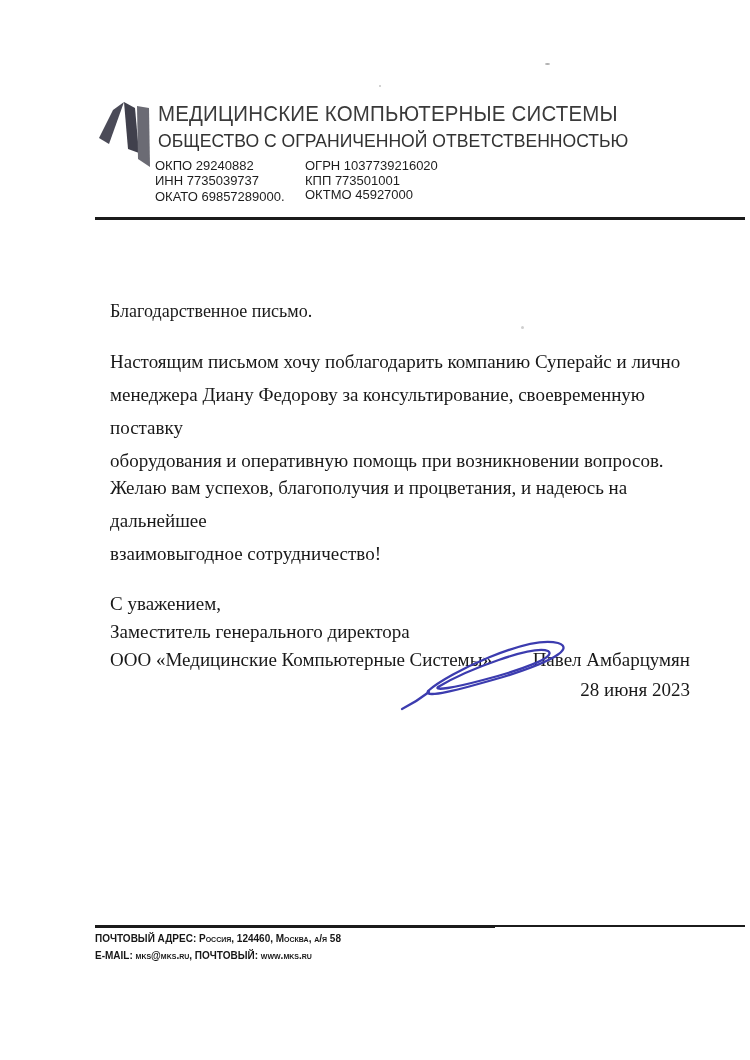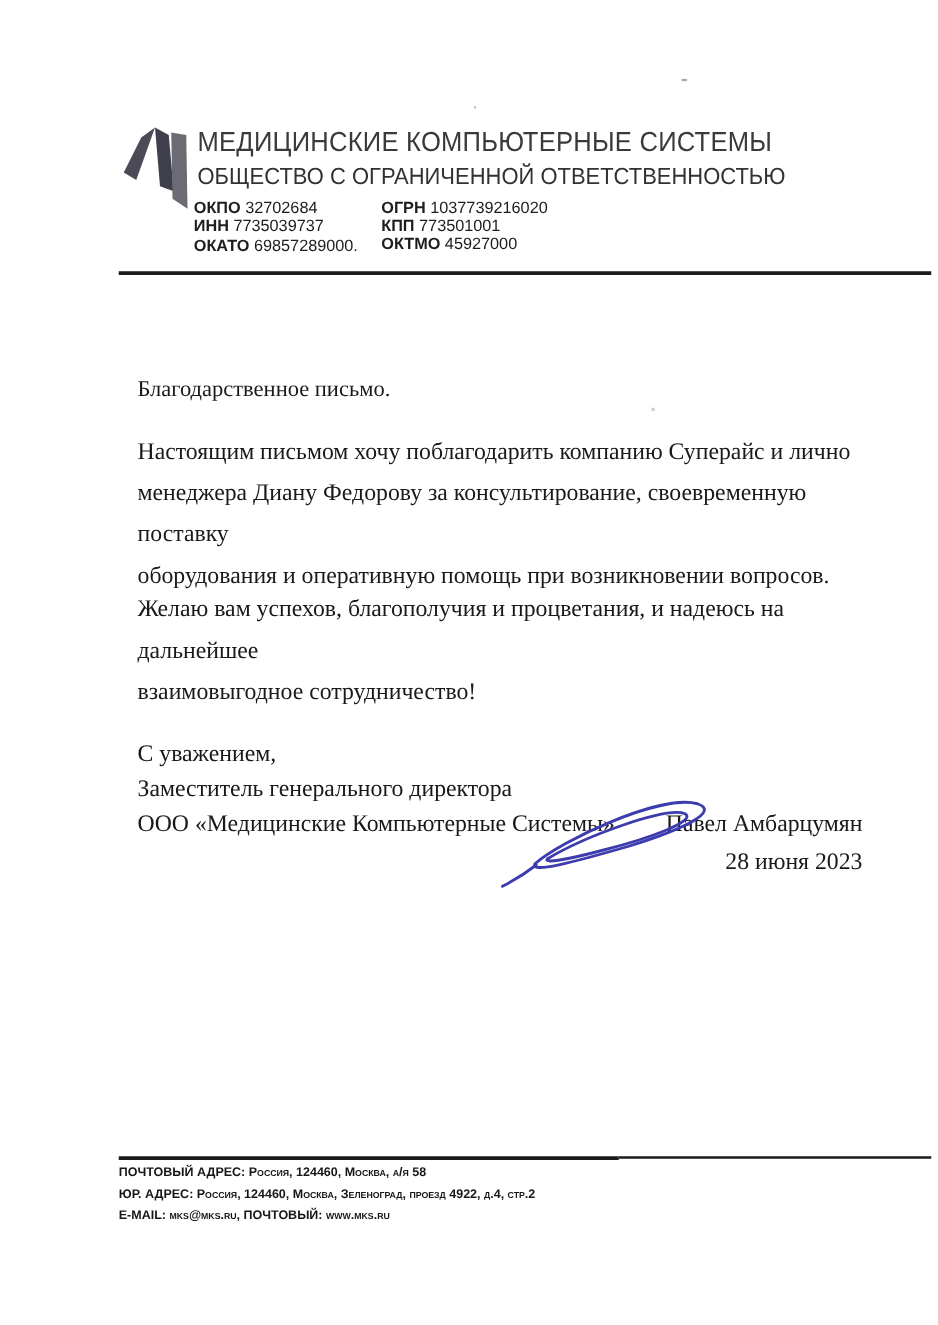--- a/index.html
+++ b/index.html
@@ -29,7 +29,7 @@
   .codes-col.c2{left:150px;}
   .code-row{line-height:14.5px;white-space:nowrap;}
   .code-row.gap{margin-top:2px;}
-  .code-label{font-weight:700;text-align:center;}
+  .code-label{font-weight:400;text-align:center;}
   .rule{position:absolute;background:#1b1b1b;}
   .rule.top{left:95px;top:178px;width:650px;height:3px;}
   .rule.footer-a{left:95px;top:886px;width:400px;height:3px;}

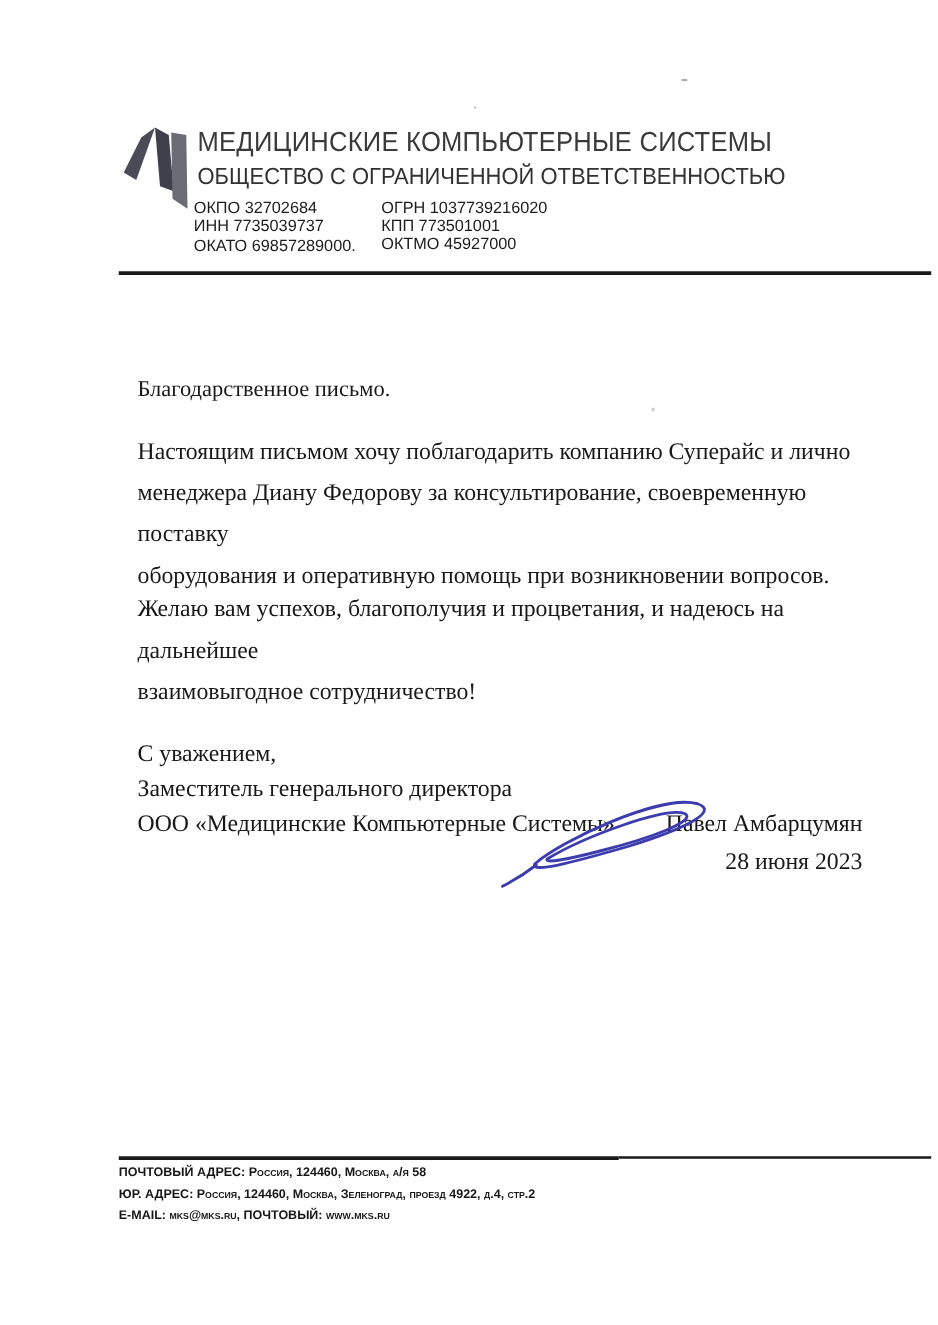--- a/index.html
+++ b/index.html
@@ -83,7 +83,7 @@
     <div class="codes-col c1">
       <div class="code-row">
         <span class="code-label">ОКПО</span>
-        <span class="code-value">32702684</span>
+        <span class="code-value">29240882</span>
       </div>
       <div class="code-row">
         <span class="code-label">ИНН</span>

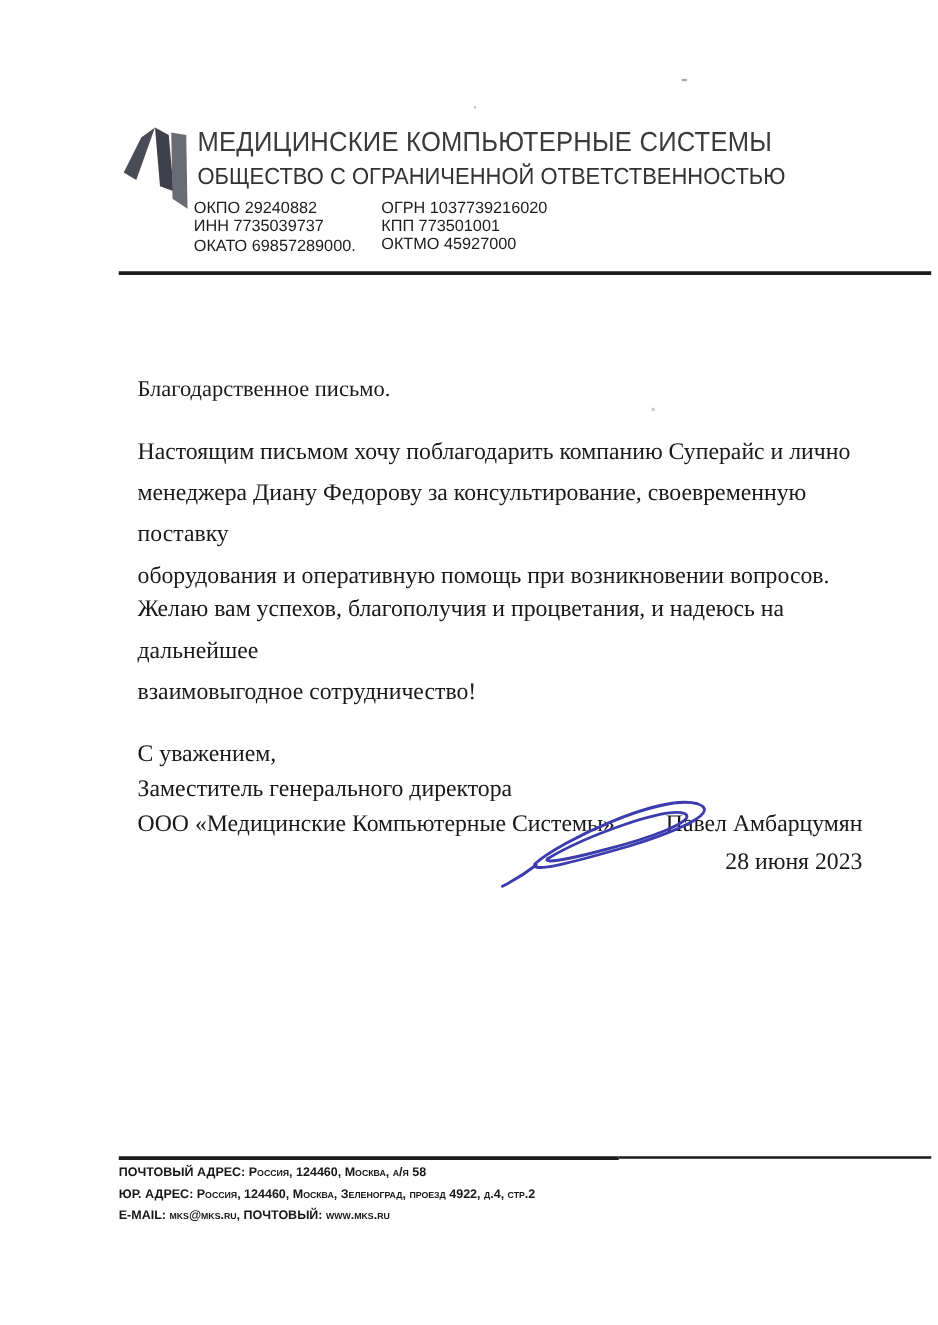--- a/index.html
+++ b/index.html
@@ -148,7 +148,6 @@
   <div class="rule footer-b"></div>
   <div class="footer">
     <div>ПОЧТОВЫЙ АДРЕС: Россия, 124460, Москва, а/я 58</div>
-    <div>ЮР. АДРЕС: Россия, 124460, Москва, Зеленоград, проезд 4922, д.4, стр.2</div>
     <div>E-MAIL: mks@mks.ru, ПОЧТОВЫЙ: www.mks.ru</div>
   </div>
 

